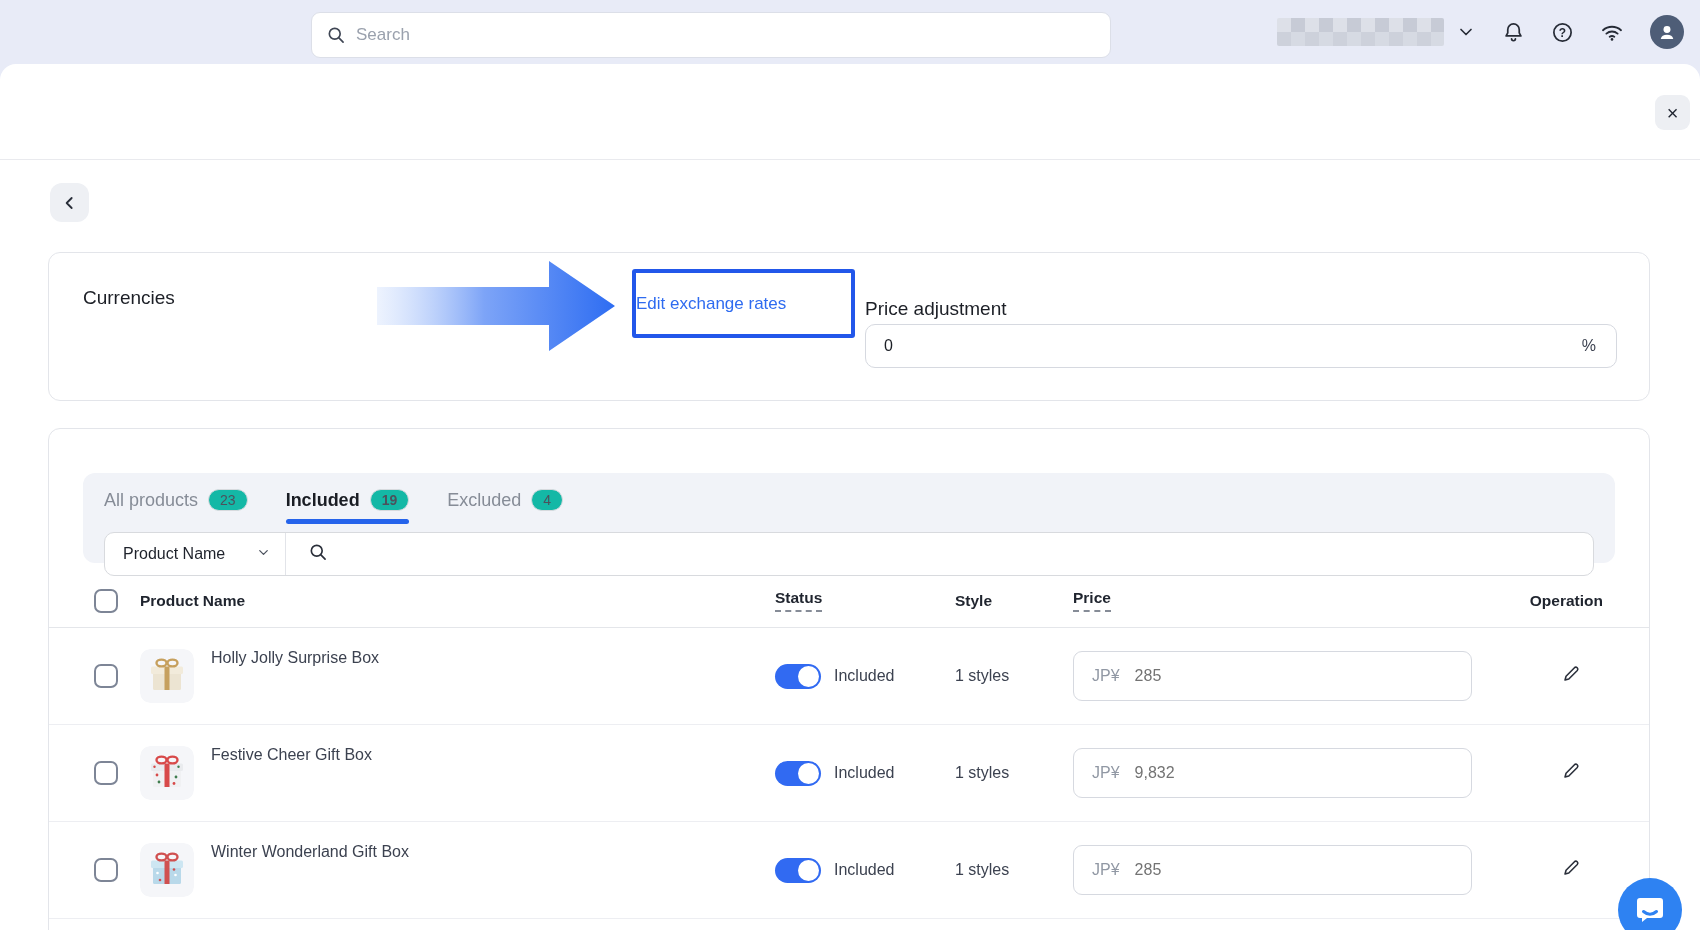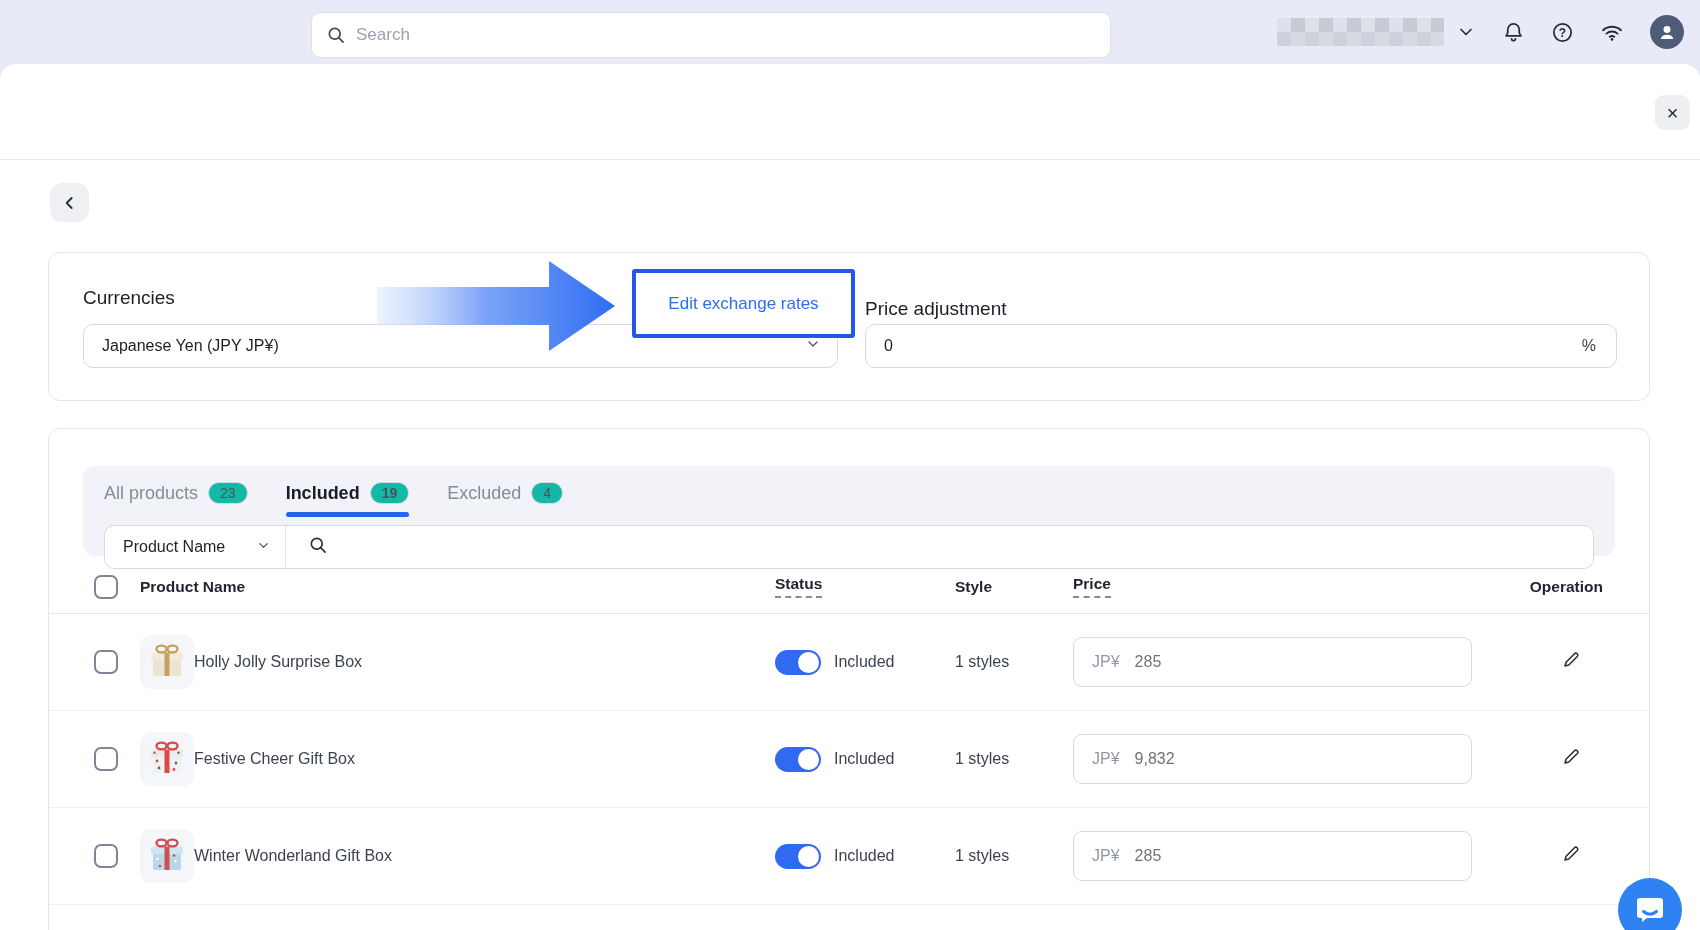--- a/index.html
+++ b/index.html
@@ -53,7 +53,7 @@
 
   .arrow-annot{position:absolute;left:328px;top:0;pointer-events:none}
   .hl-box{position:absolute;left:583px;top:16px;width:223px;height:69px;border:4px solid #2257ea;
-    border-radius:3px;background:#fff;display:flex;align-items:center;justify-content:center}
+    border-radius:3px;background:#fff;display:flex;align-items:center;justify-content:flex-start}
   .hl-box a{font-size:17px;font-weight:500;color:#2e6bf0;text-decoration:none;cursor:pointer}
 
   

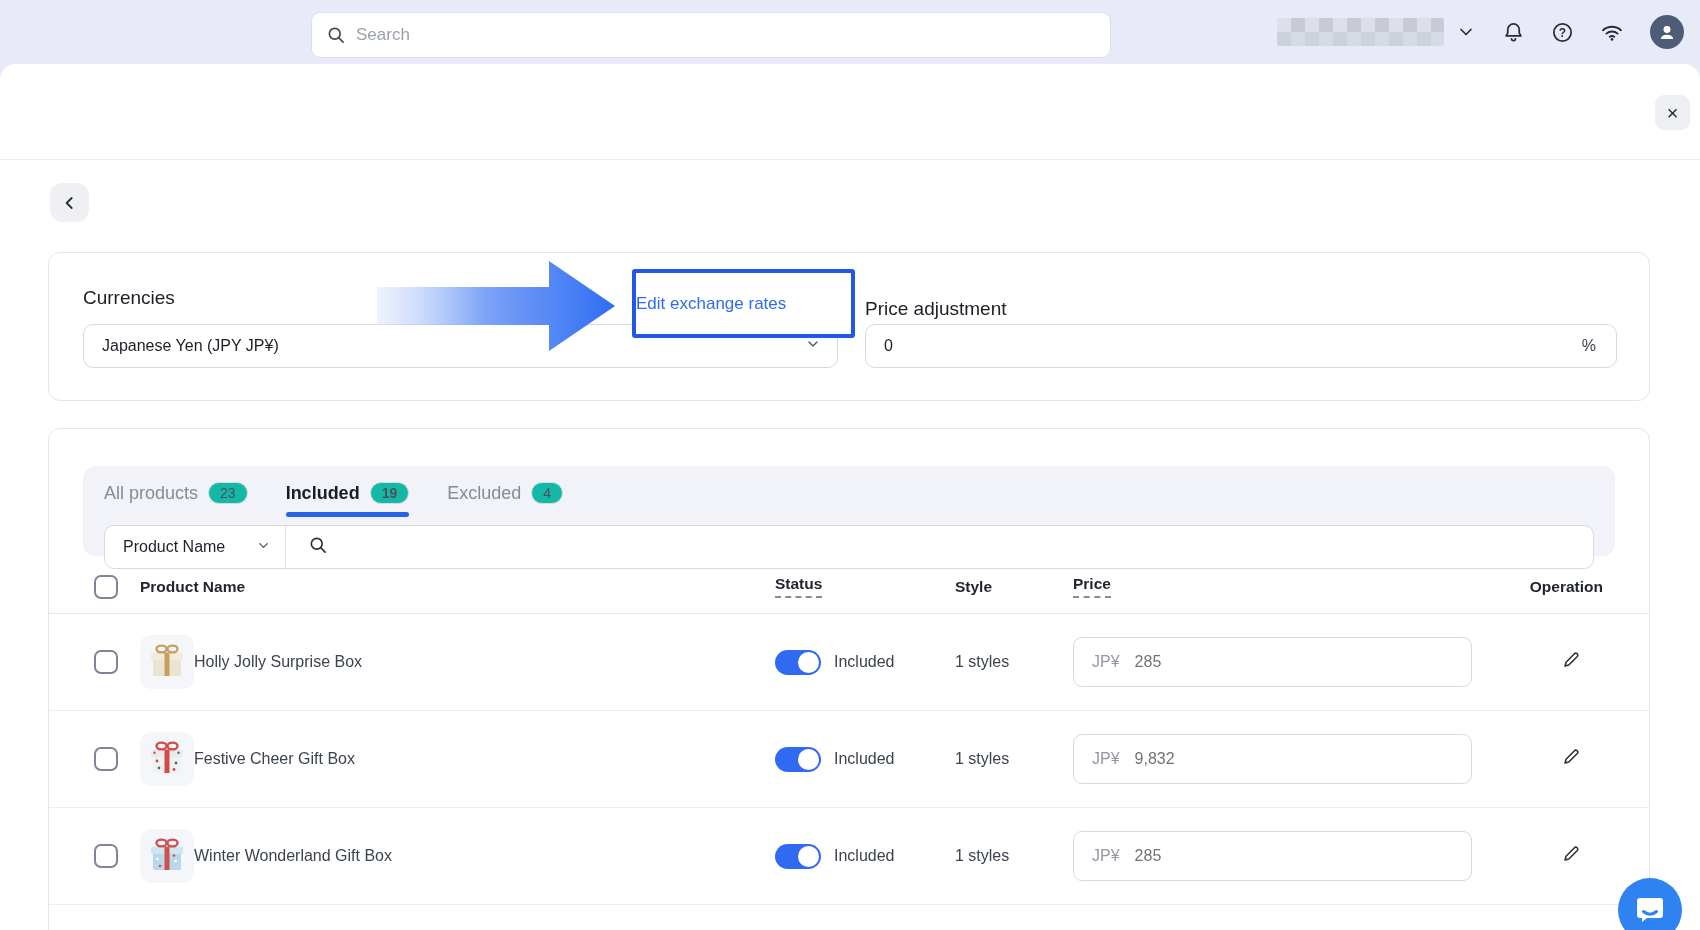--- a/index.html
+++ b/index.html
@@ -157,14 +157,6 @@
 
     <section class="card settings">
       <div class="sec-label cur-label">Currencies</div>
-      <div class="select cur-select">
-        <span>Japanese Yen (JPY JP¥)</span>
-        <span class="chev">
-          <svg width="16" height="16" viewBox="0 0 24 24" fill="none" stroke="currentColor" stroke-width="2" stroke-linecap="round" stroke-linejoin="round">
-              <polyline points="6,9 12,15 18,9"></polyline>
-            </svg>
-        </span>
-      </div>
 
       <div class="sec-label adj-label">Price adjustment</div>
       <div class="adj">

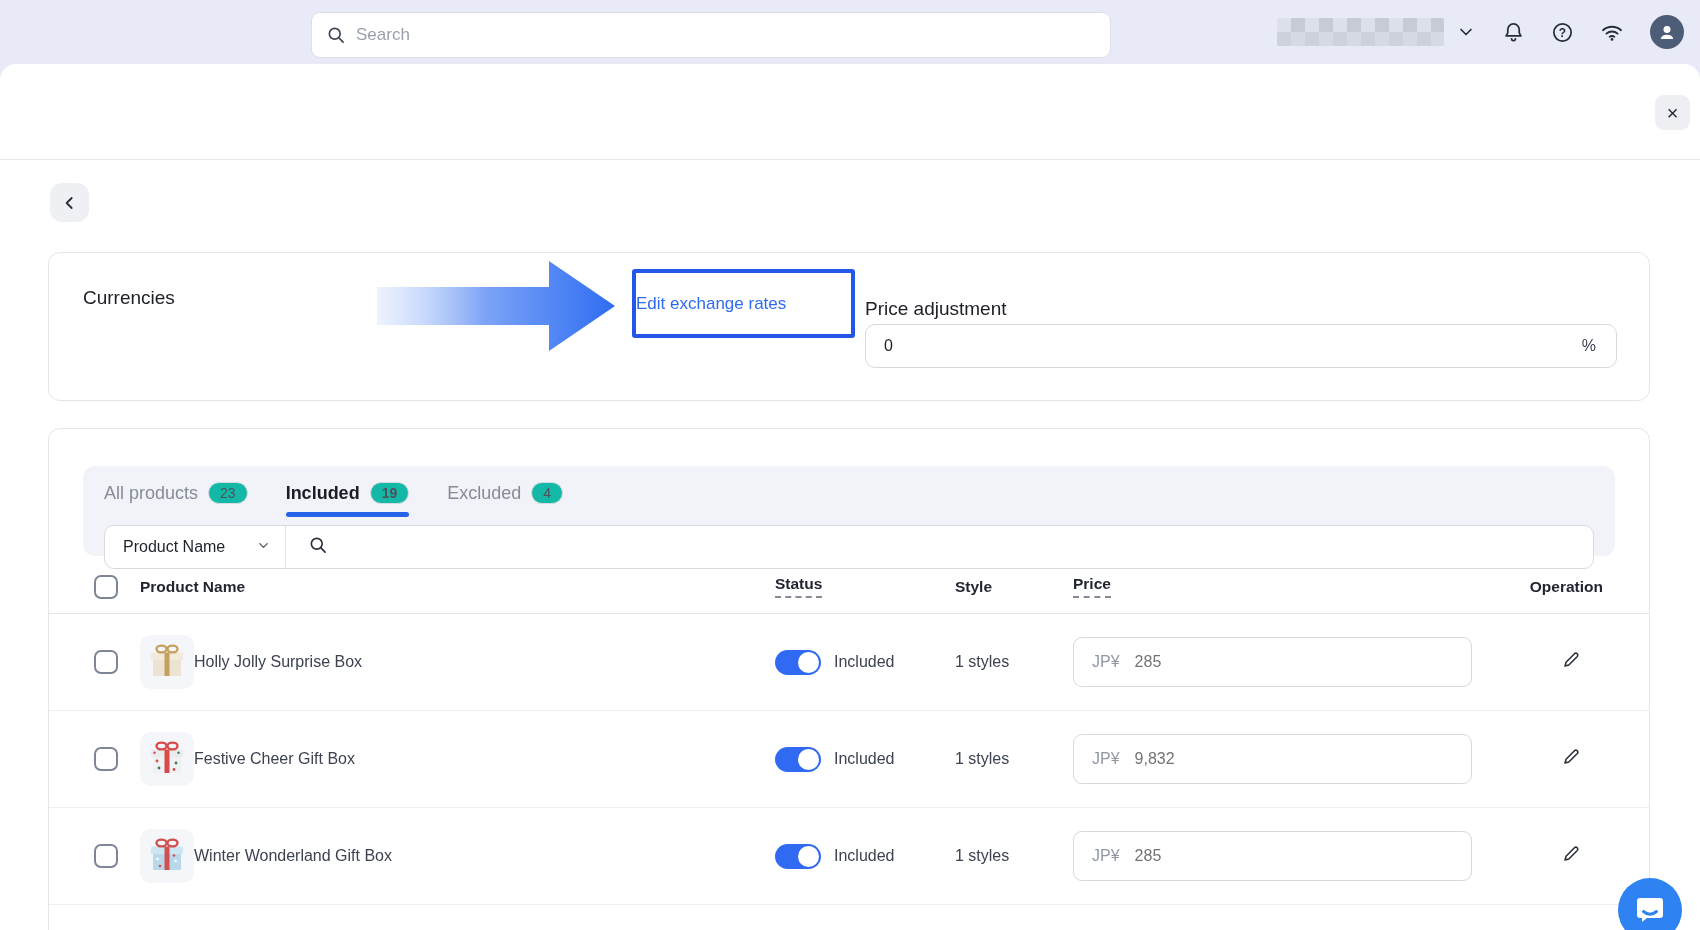--- a/index.html
+++ b/index.html
@@ -58,7 +58,7 @@
 
   
   .products{left:48px;top:364px;width:1602px;height:560px;padding-top:33px;border-radius:12px;overflow:hidden}
-  .tabs-panel{margin:4px 34px;height:90px;background:#f1f3f8;border-radius:12px;padding:16px 21px 0}
+  .tabs-panel{margin:11px 34px;height:90px;background:#f1f3f8;border-radius:12px;padding:16px 21px 0}
   .tabs{display:flex;gap:38px;align-items:flex-start}
   .tab{position:relative;display:inline-flex;align-items:center;gap:10px;font-size:18px;color:#868c97;
     padding-bottom:13px;cursor:pointer}

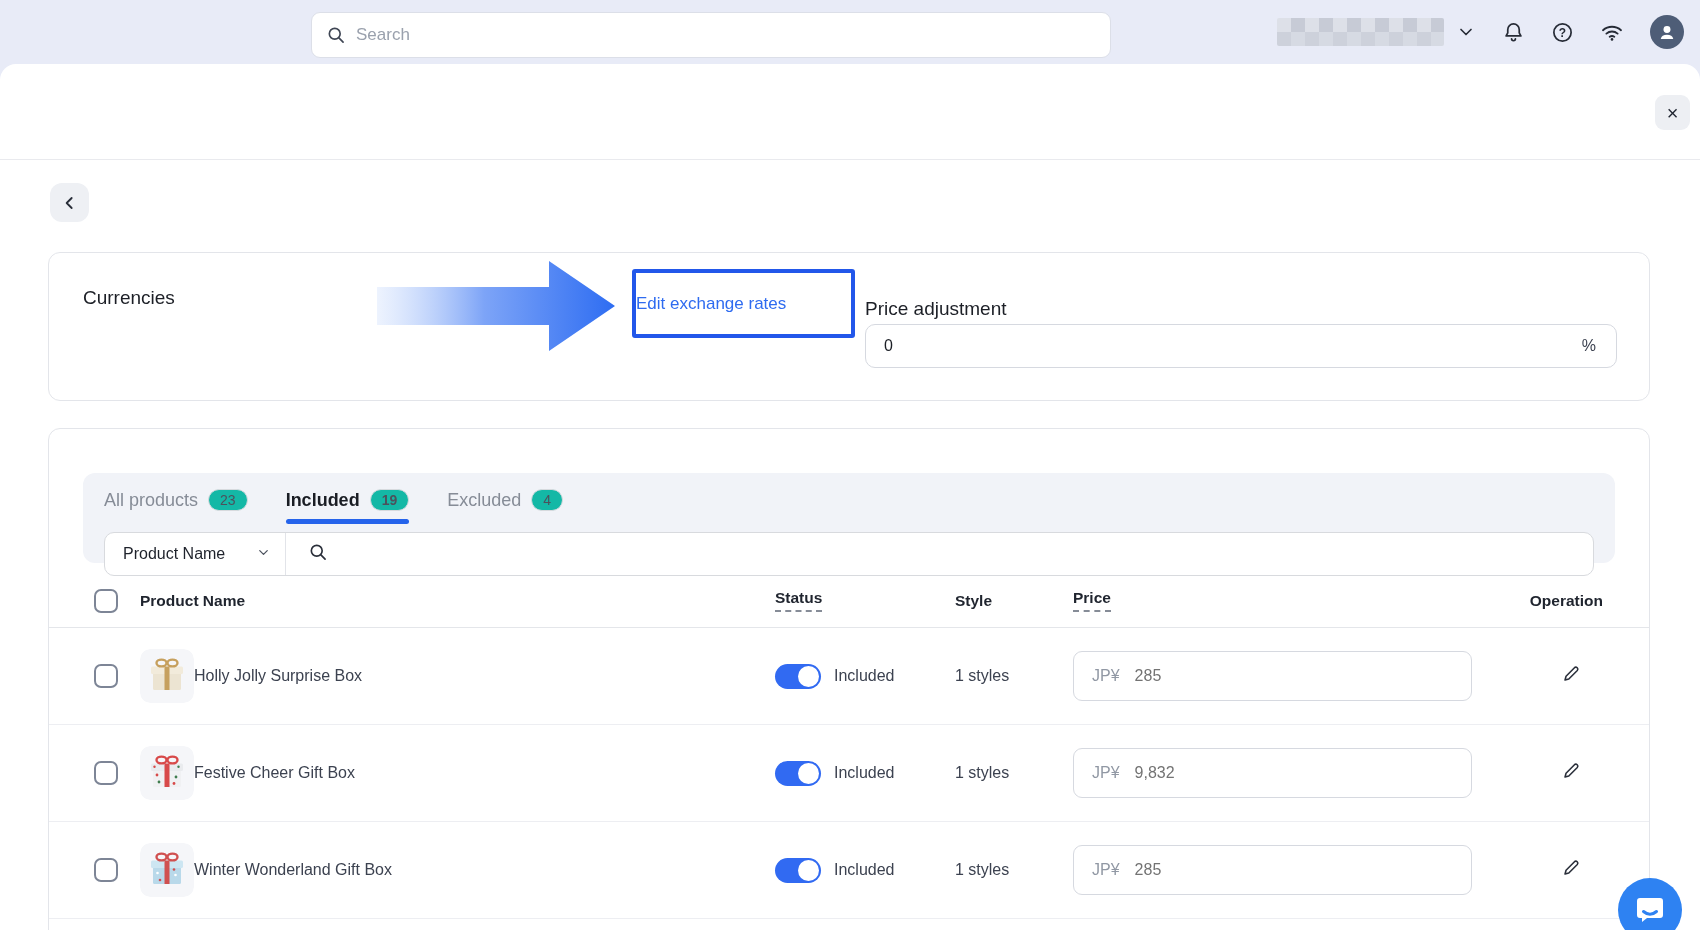--- a/index.html
+++ b/index.html
@@ -79,7 +79,7 @@
   .op{justify-self:end;padding-right:46px}
   .trow{height:97px;border-bottom:1px solid #edeef2;font-size:16px;color:#3c4250}
   .checkbox{width:24px;height:24px;border:2px solid #7d8596;border-radius:7px;background:#fff;cursor:pointer}
-  .pcell{display:flex;align-items:center;}
+  .pcell{display:flex;gap:17px}
   .pimg{width:54px;height:54px;border-radius:10px;overflow:hidden;flex:none}
   .scell{display:flex;align-items:center;gap:13px}
   .toggle{width:46px;height:25px;border-radius:13px;background:#316af2;position:relative;cursor:pointer;flex:none}

